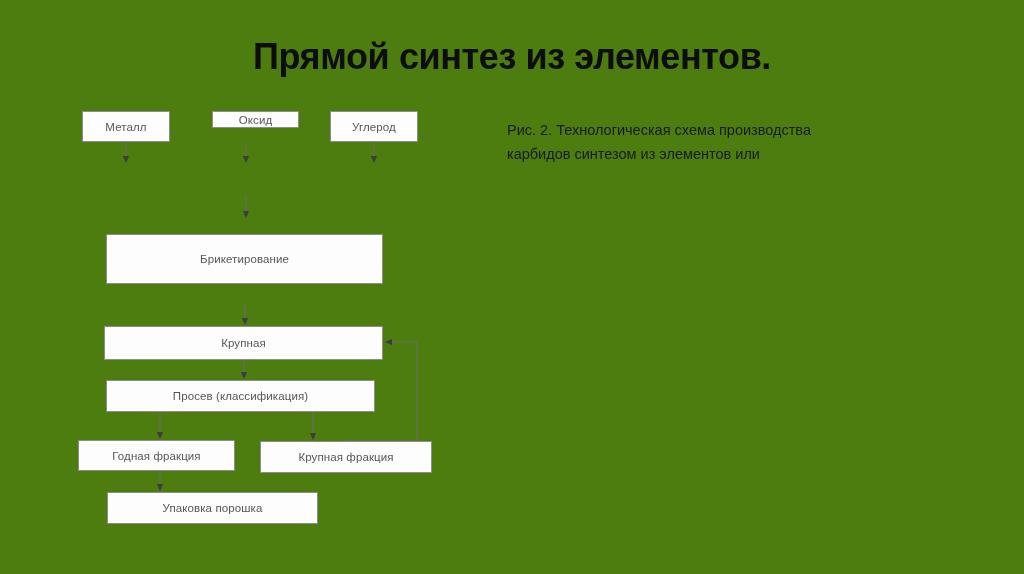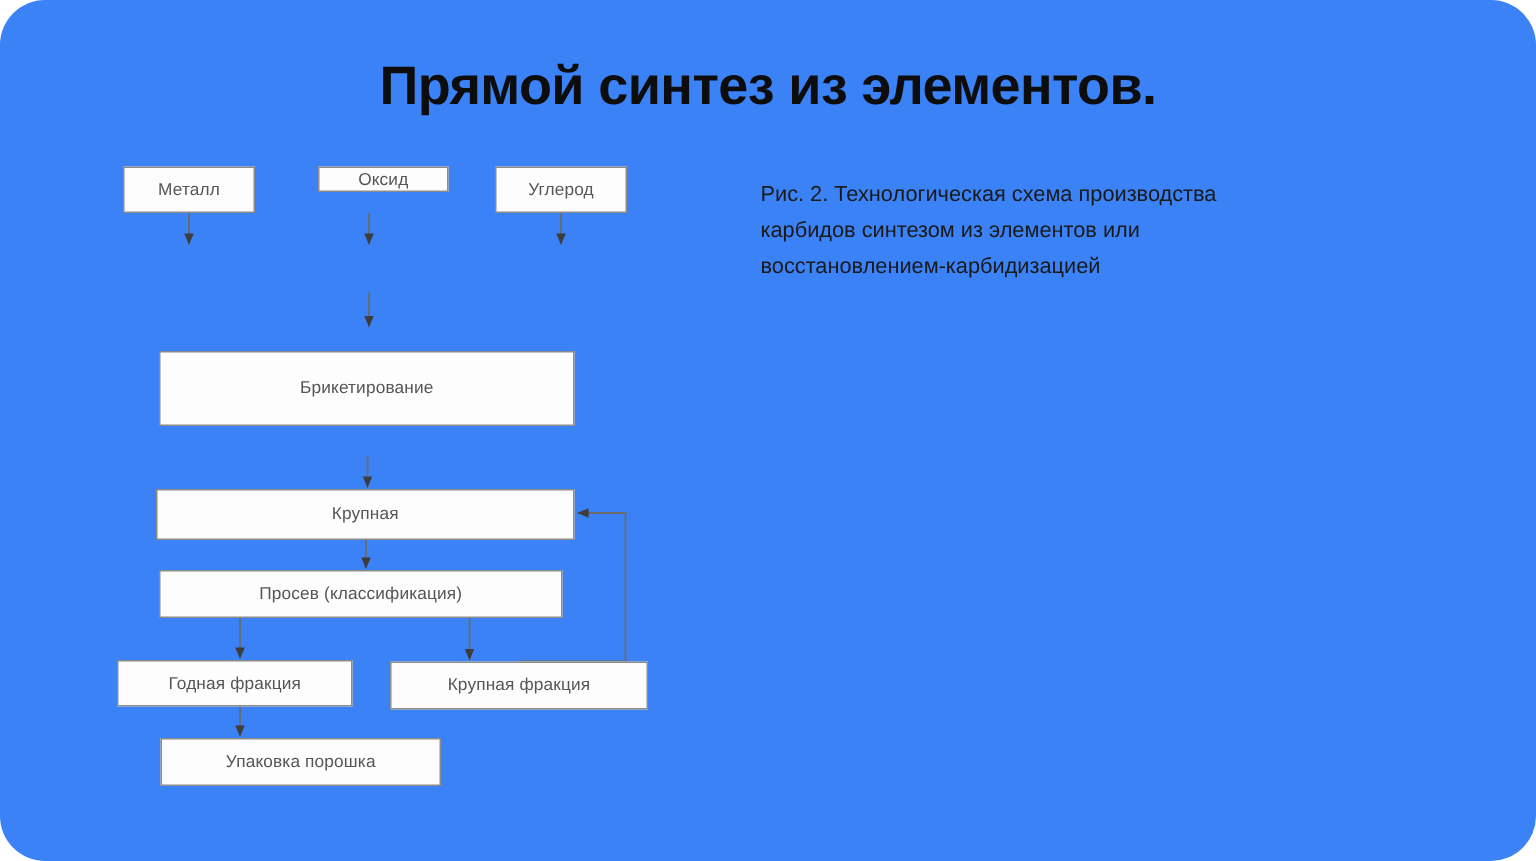--- a/index.html
+++ b/index.html
@@ -17,8 +17,7 @@
     position: relative;
     width: 1024px;
     height: 574px;
-    background: #3b82f6;
-    border-radius: 30px;
+    background: #4d7c0f;
   }
   #title {
     position: absolute;

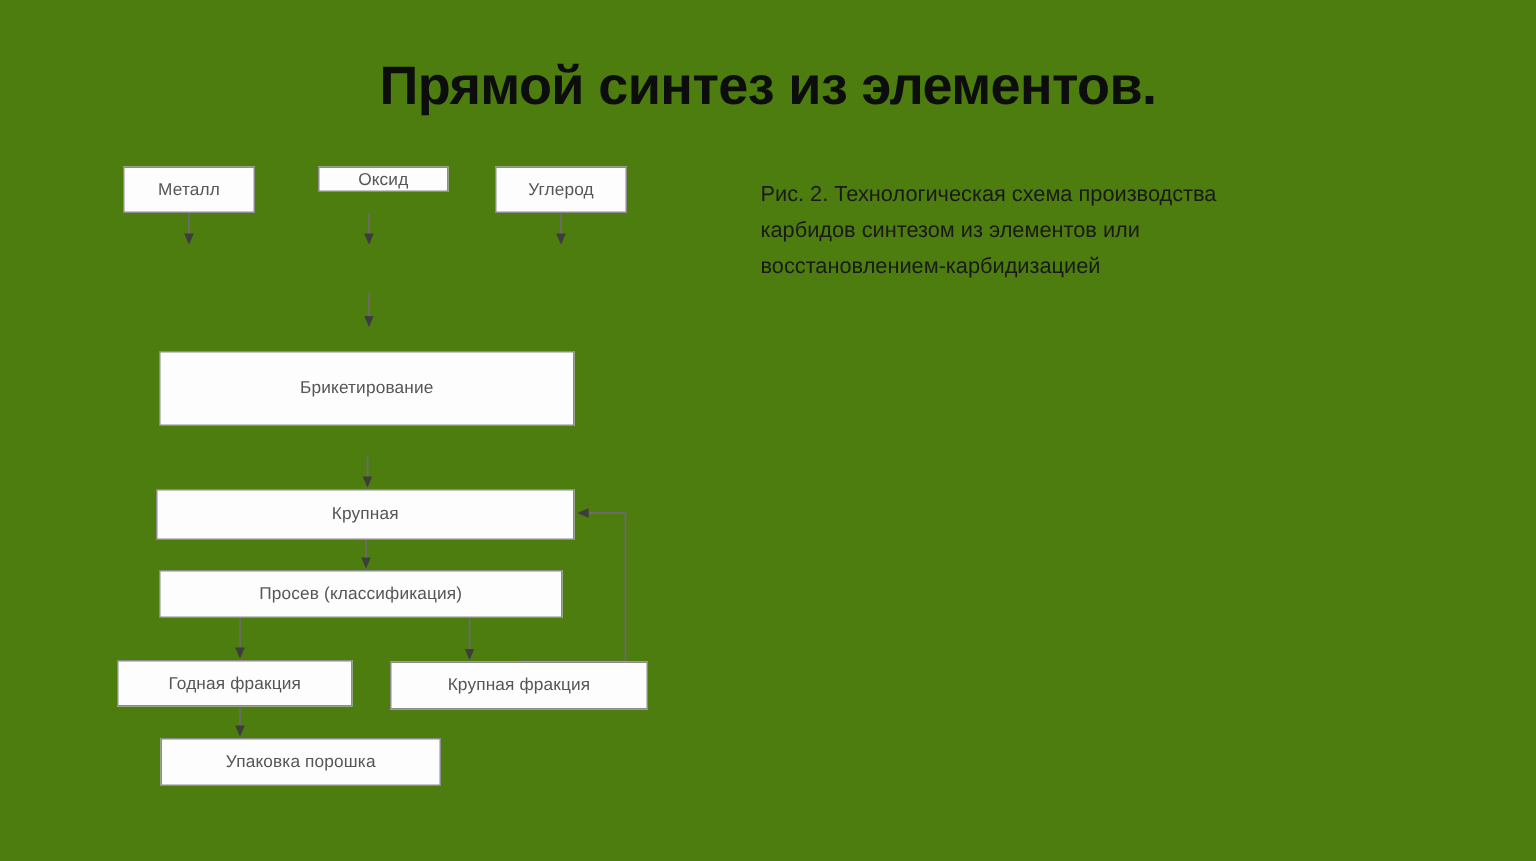--- a/index.html
+++ b/index.html
@@ -83,7 +83,6 @@
   <div id="caption">
     <span class="cline">Рис. 2. Технологическая схема производства</span>
     <span class="cline">карбидов синтезом из элементов или</span>
-    <span class="cline">восстановлением-карбидизацией</span>
   </div>
 
   <div id="flow">

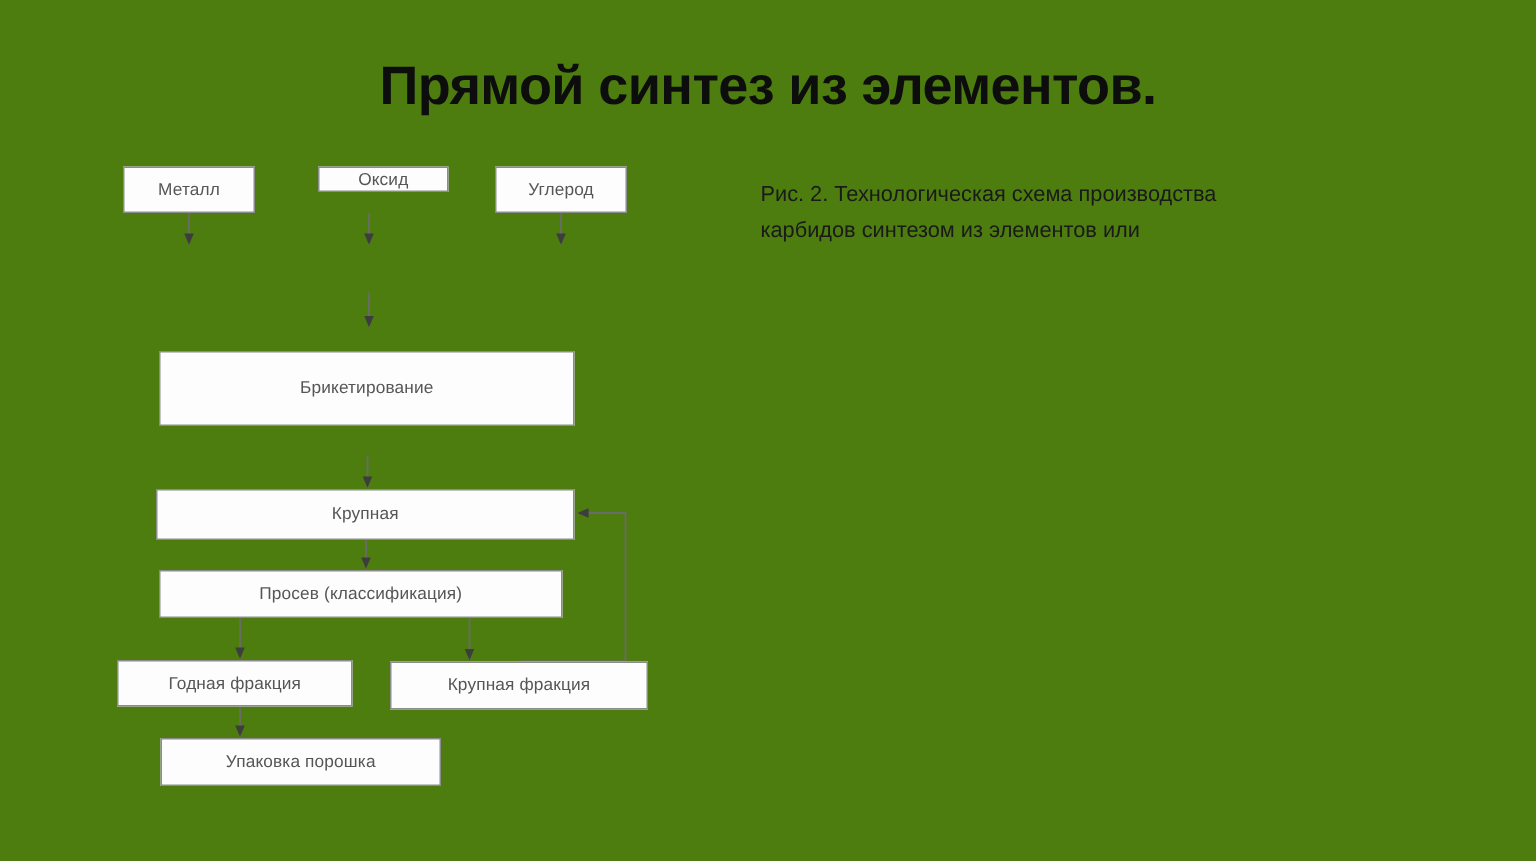--- a/index.html
+++ b/index.html
@@ -142,7 +142,7 @@
       <span>Крупная фракция</span>
     </div>
 
-    <div class="node" style="left:107px; top:492px; width:187px; height:32px;">
+    <div class="node" style="left:107px; top:492px; width:211px; height:32px;">
       <span>Упаковка порошка</span>
     </div>
 

